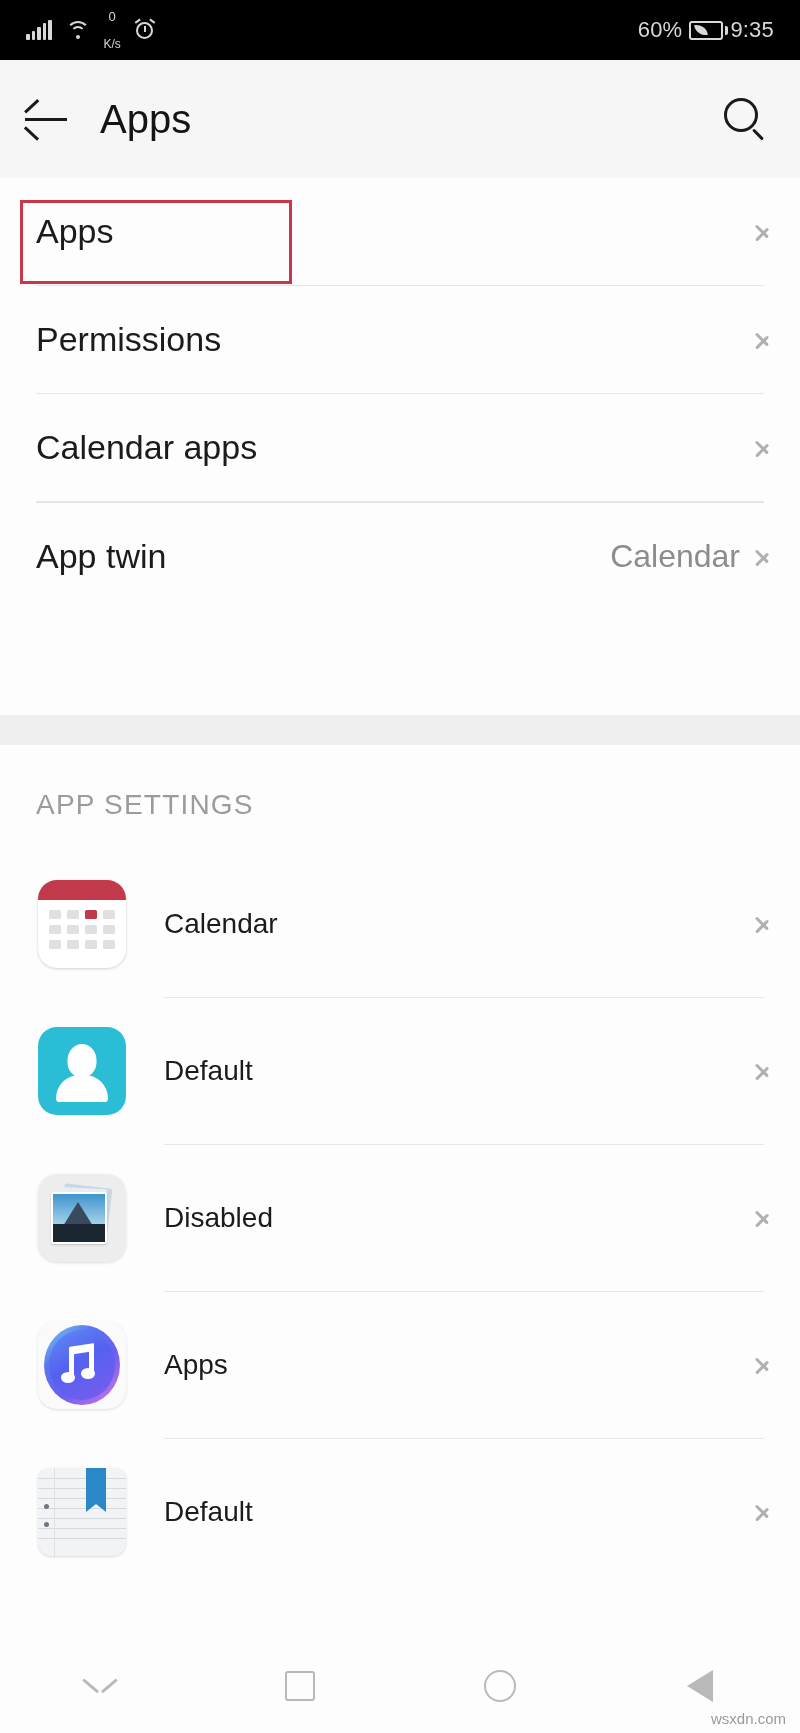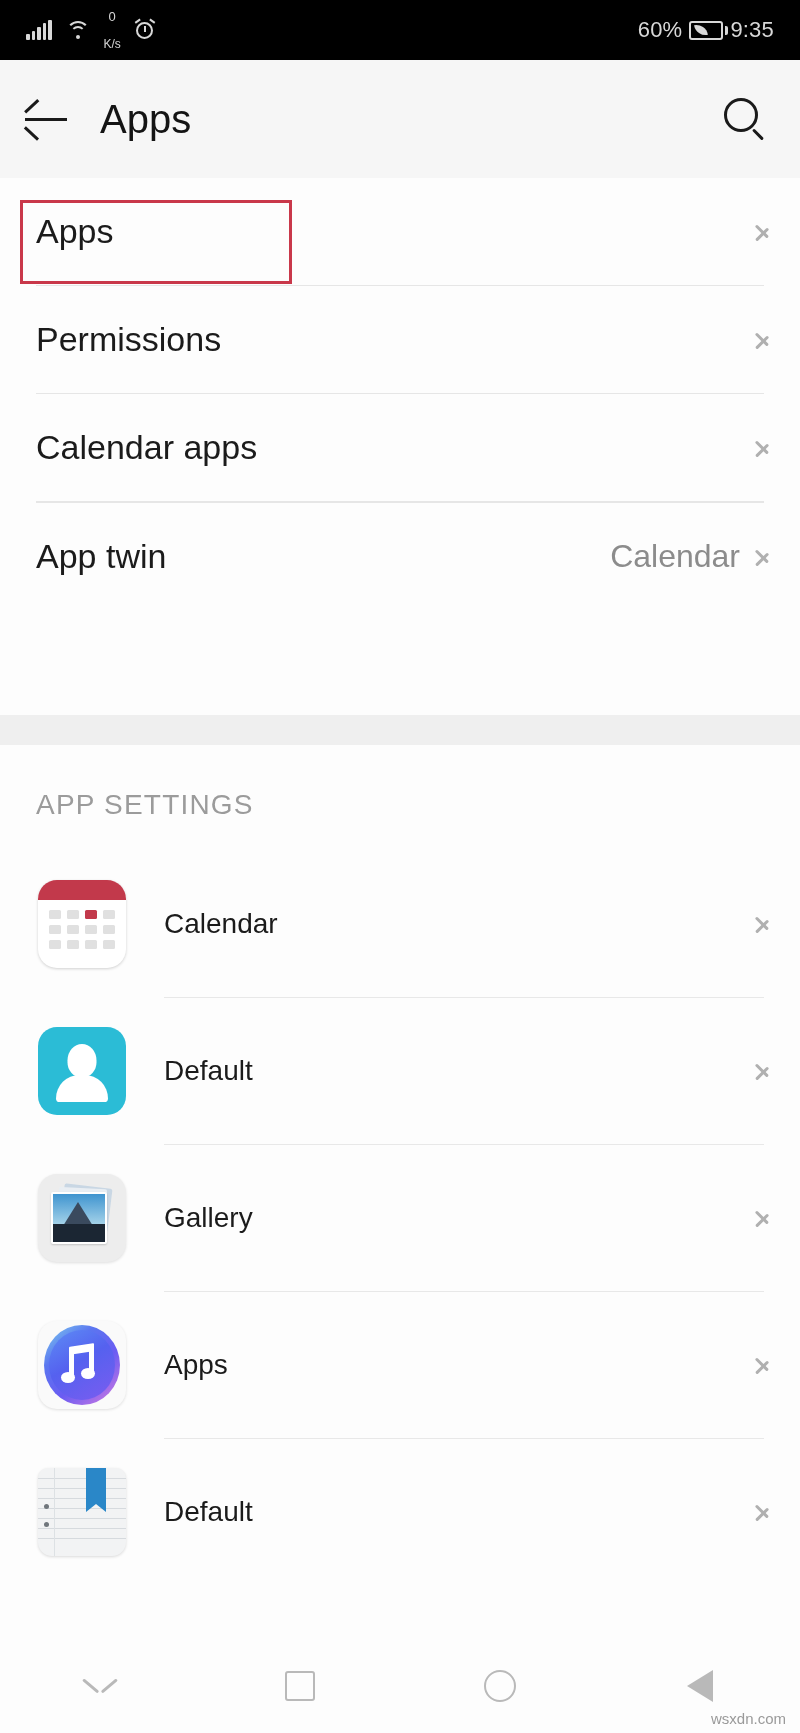--- a/index.html
+++ b/index.html
@@ -375,7 +375,7 @@
             </div>
         </div>
       </div>
-      <span class="alabel">Gallery</span>
+      <span class="alabel">Disabled</span>
       <div class="chev">
           <i></i>
           <i></i>

